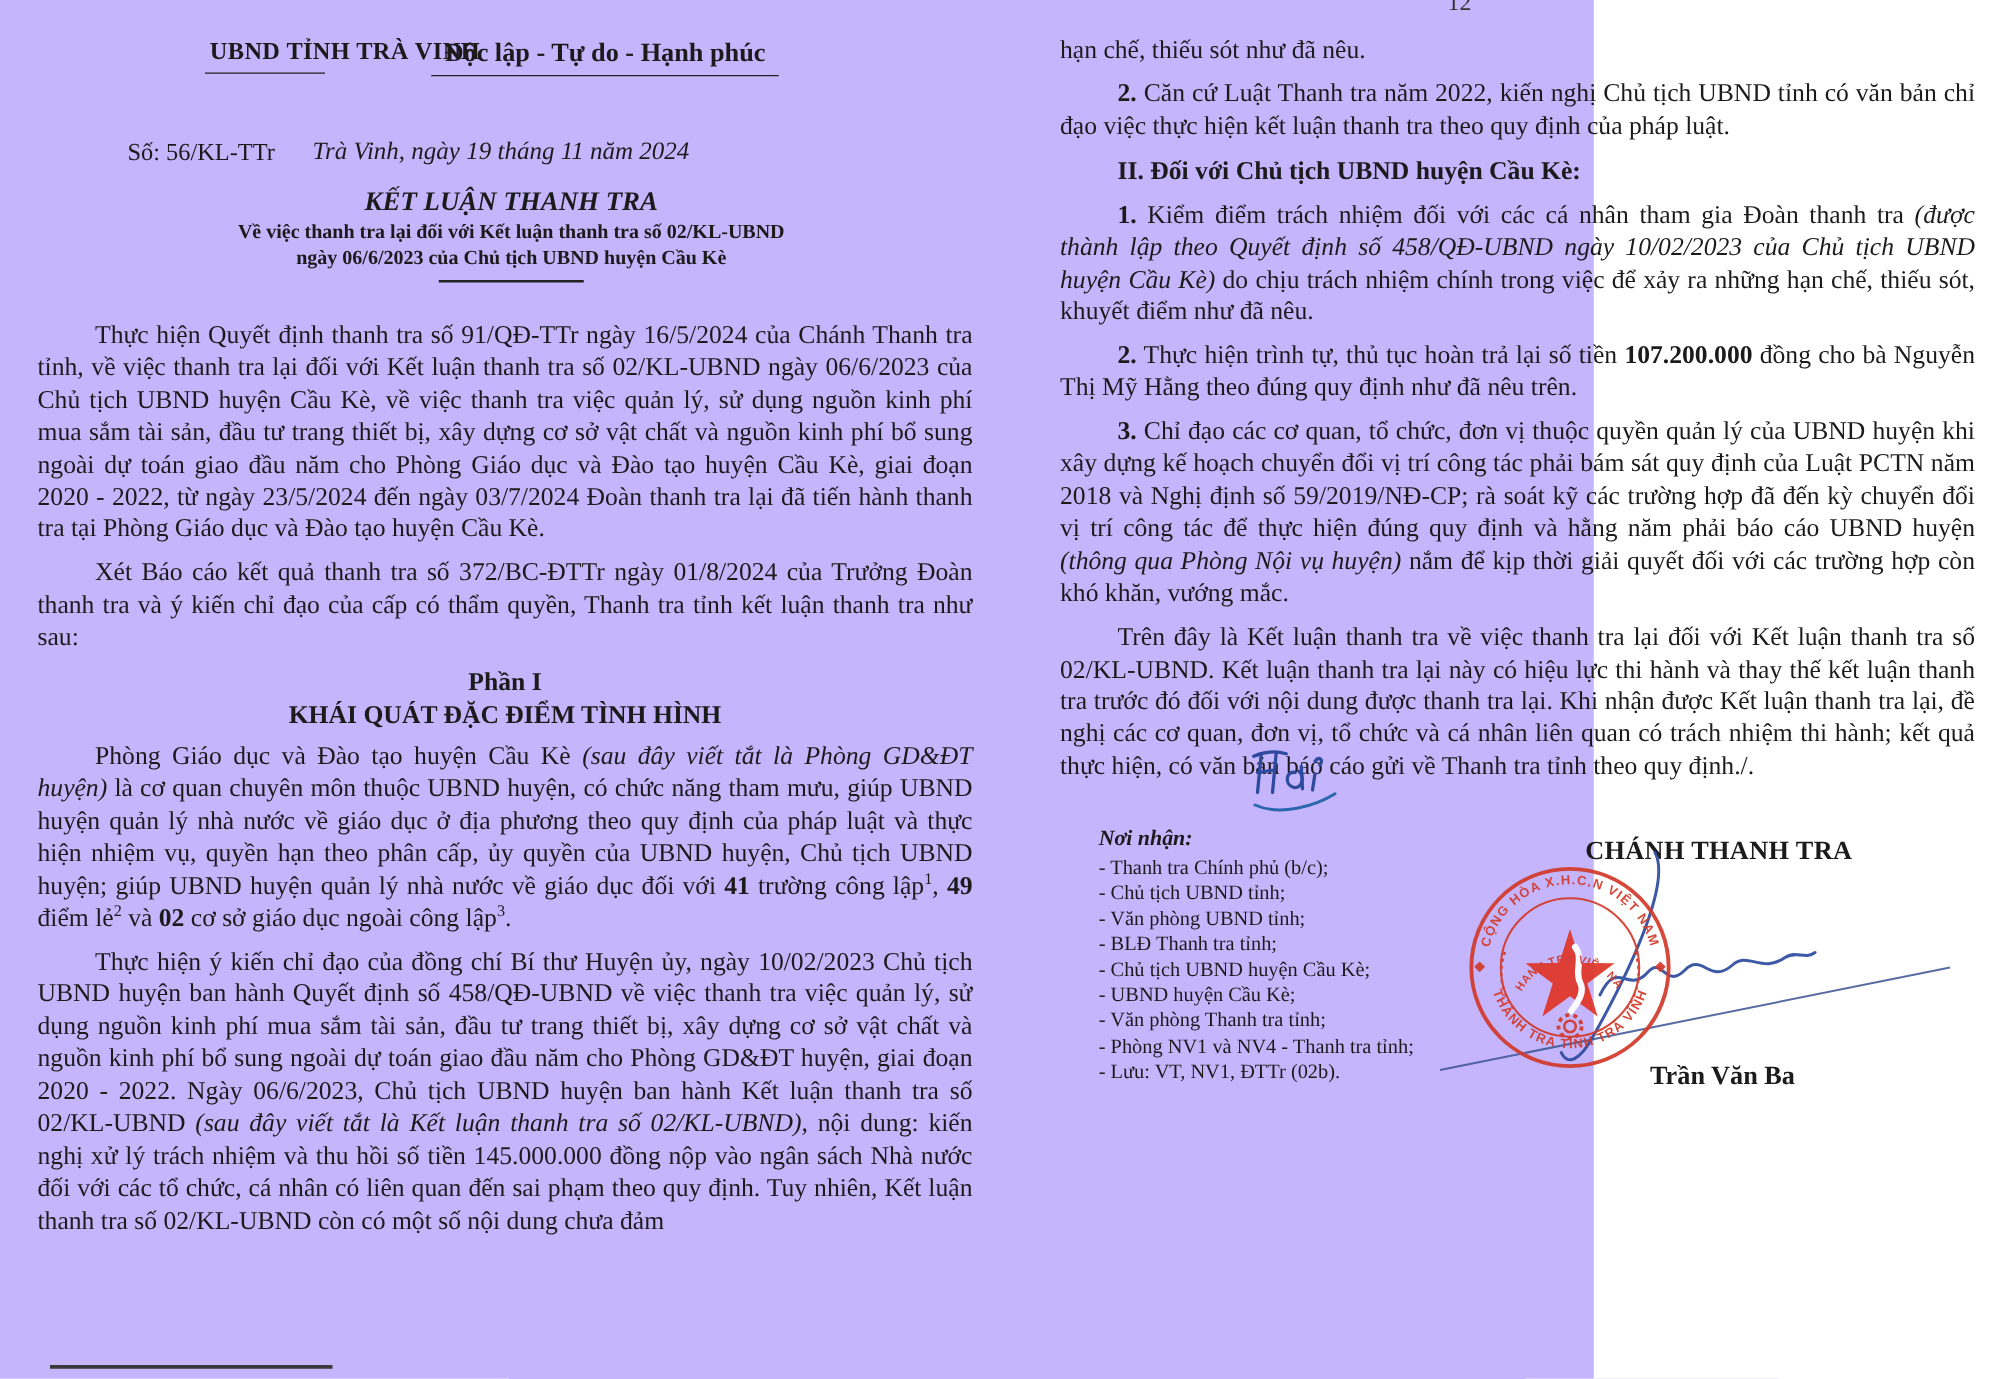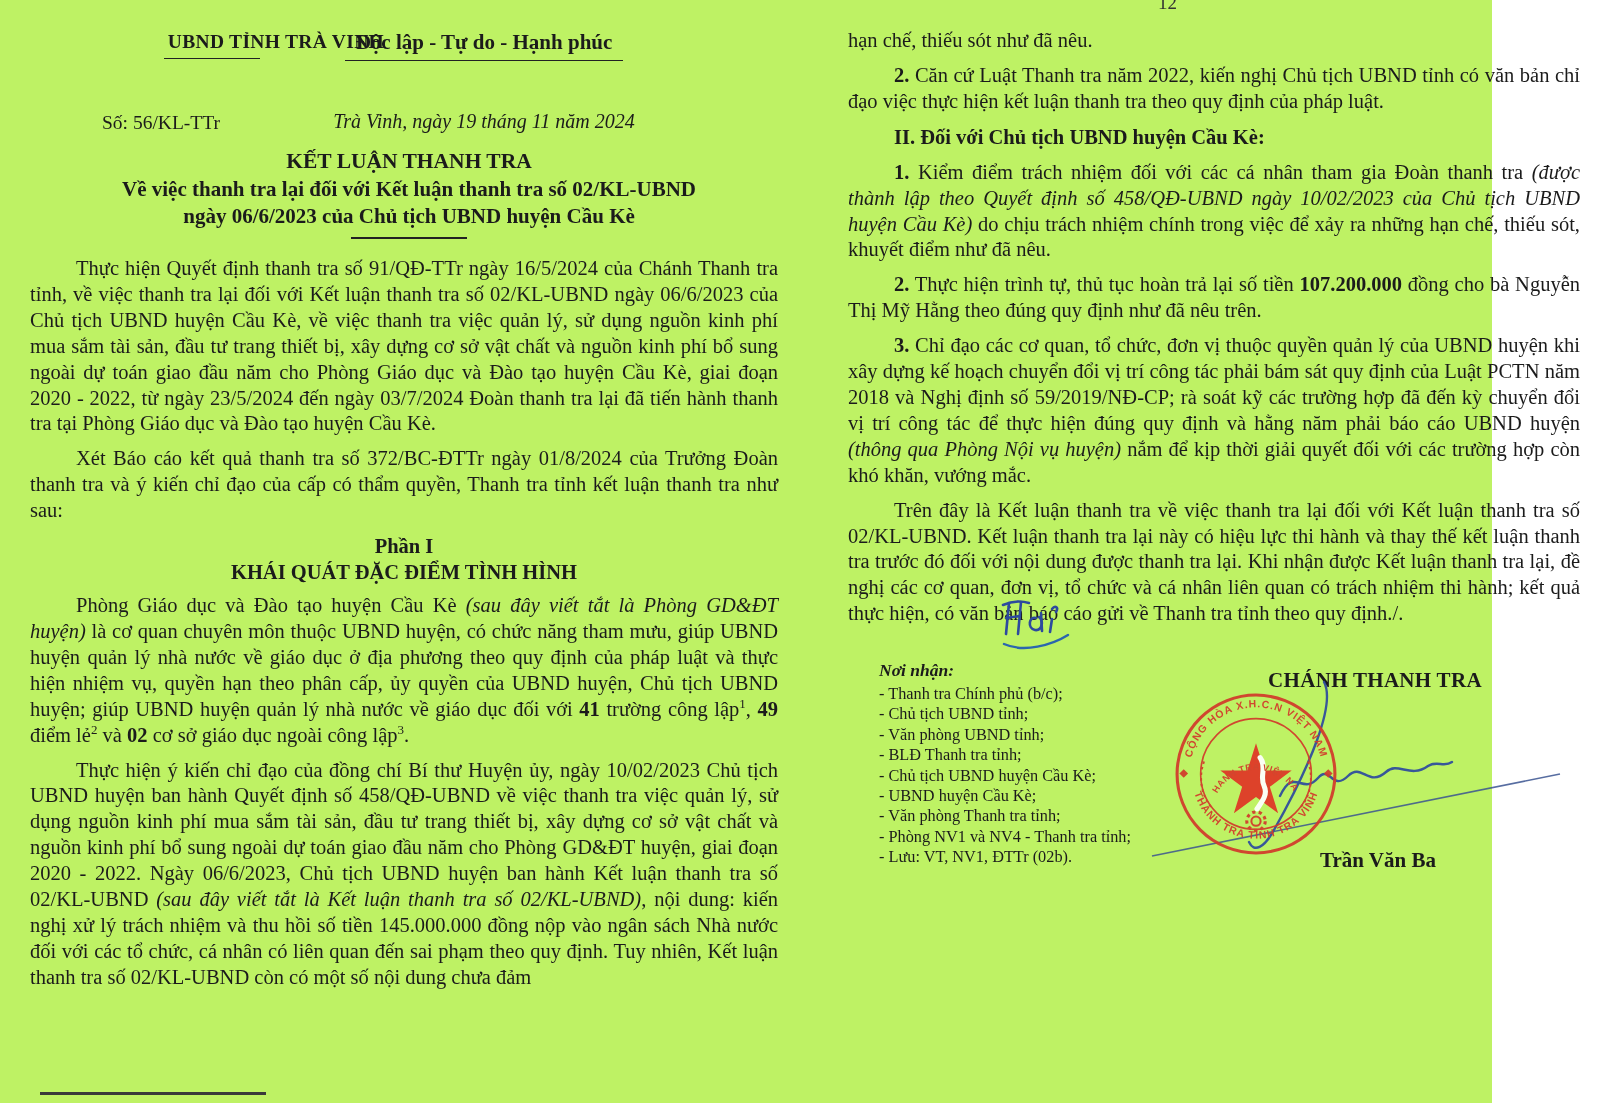--- a/index.html
+++ b/index.html
@@ -11,7 +11,7 @@
     overflow:hidden;
     position:relative;
   }
-  .scan{position:absolute;inset:0;width:1492px;height:1103px;background:#bef264;}
+  .scan{position:absolute;inset:0;width:1275px;height:1103px;background:#c4b5fd;}
   .page{position:absolute;top:20px;}
   .page-left{left:40px;width:740px;}
   .page-right{left:848px;width:732px;}

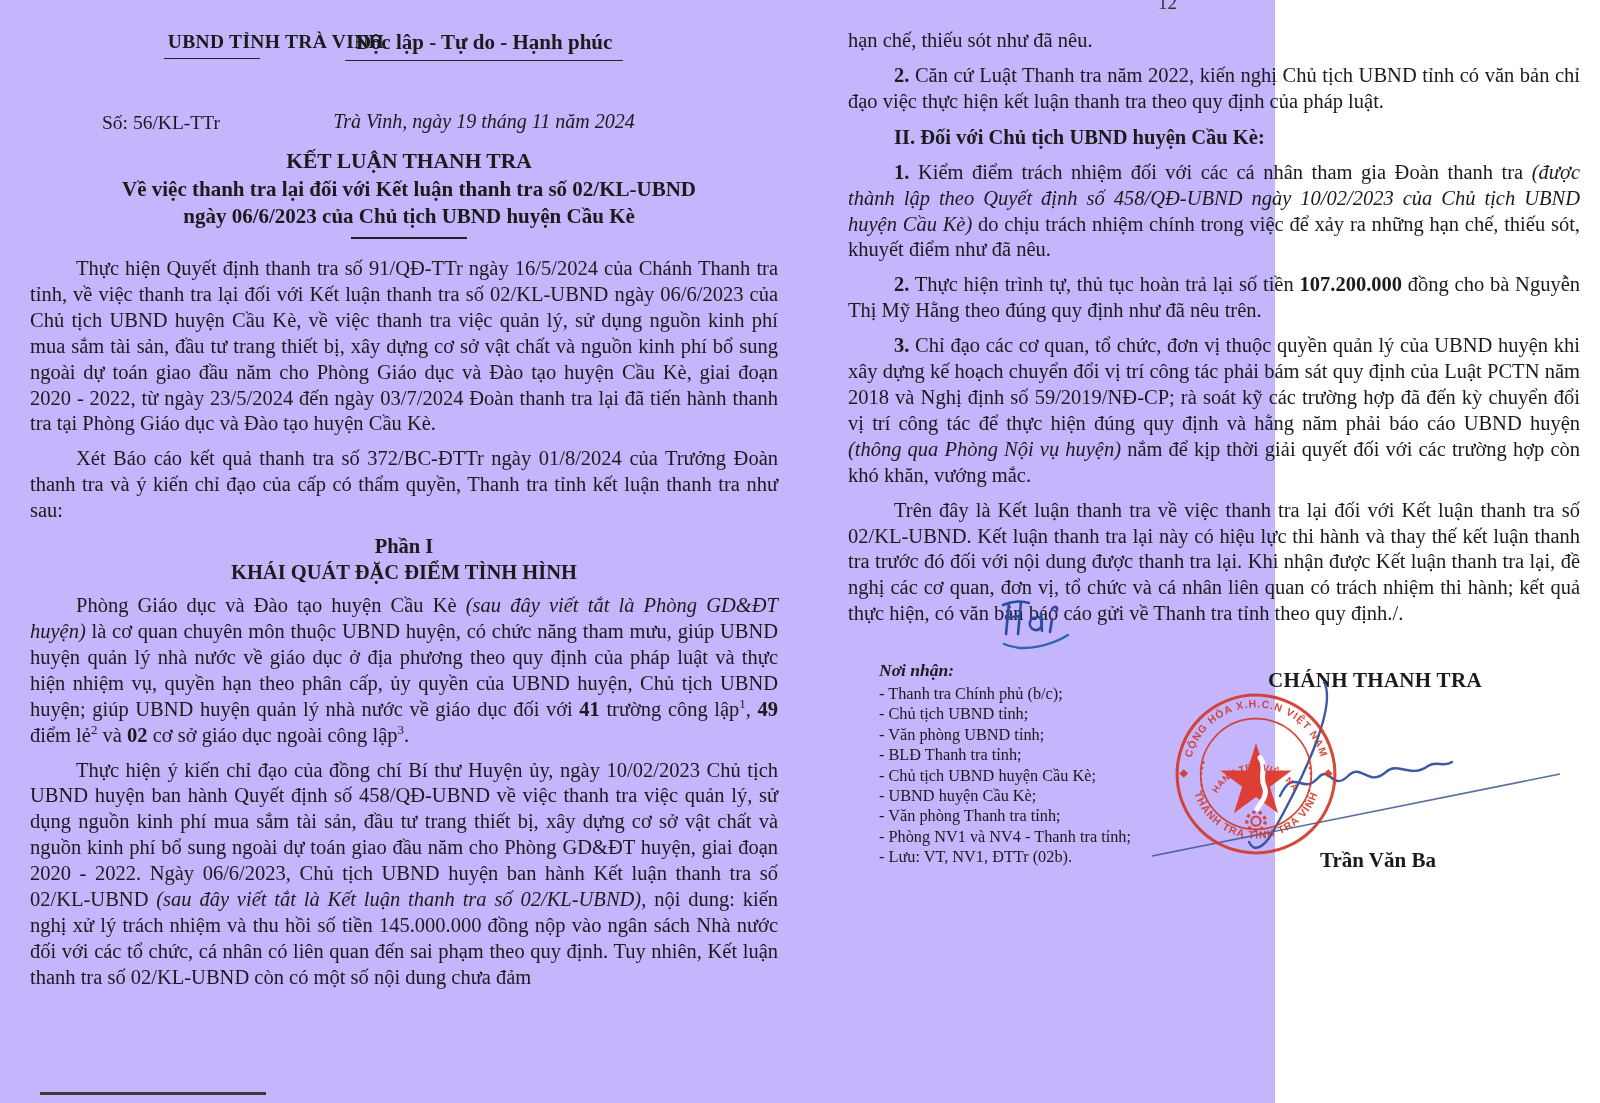--- a/index.html
+++ b/index.html
@@ -26,7 +26,7 @@
   .hdr-right .l2{font-size:21px;font-weight:bold;margin-top:1px;}
   .hdr-right .rule{width:278px;border-top:1.6px solid #222;margin:4px auto 0;}
   .docnum{position:absolute;left:62px;top:92px;font-size:19.5px;}
-  .dateline{position:absolute;left:210px;top:90px;width:468px;text-align:center;font-style:italic;font-size:20px;}
+  .dateline{position:absolute;left:210px;top:90px;width:468px;text-align:left;font-style:italic;font-size:20px;}
 
   .titleblock{position:absolute;left:0;top:128px;width:738px;text-align:center;line-height:1.3;}
   .titleblock .t1{font-size:21.5px;font-weight:bold;}

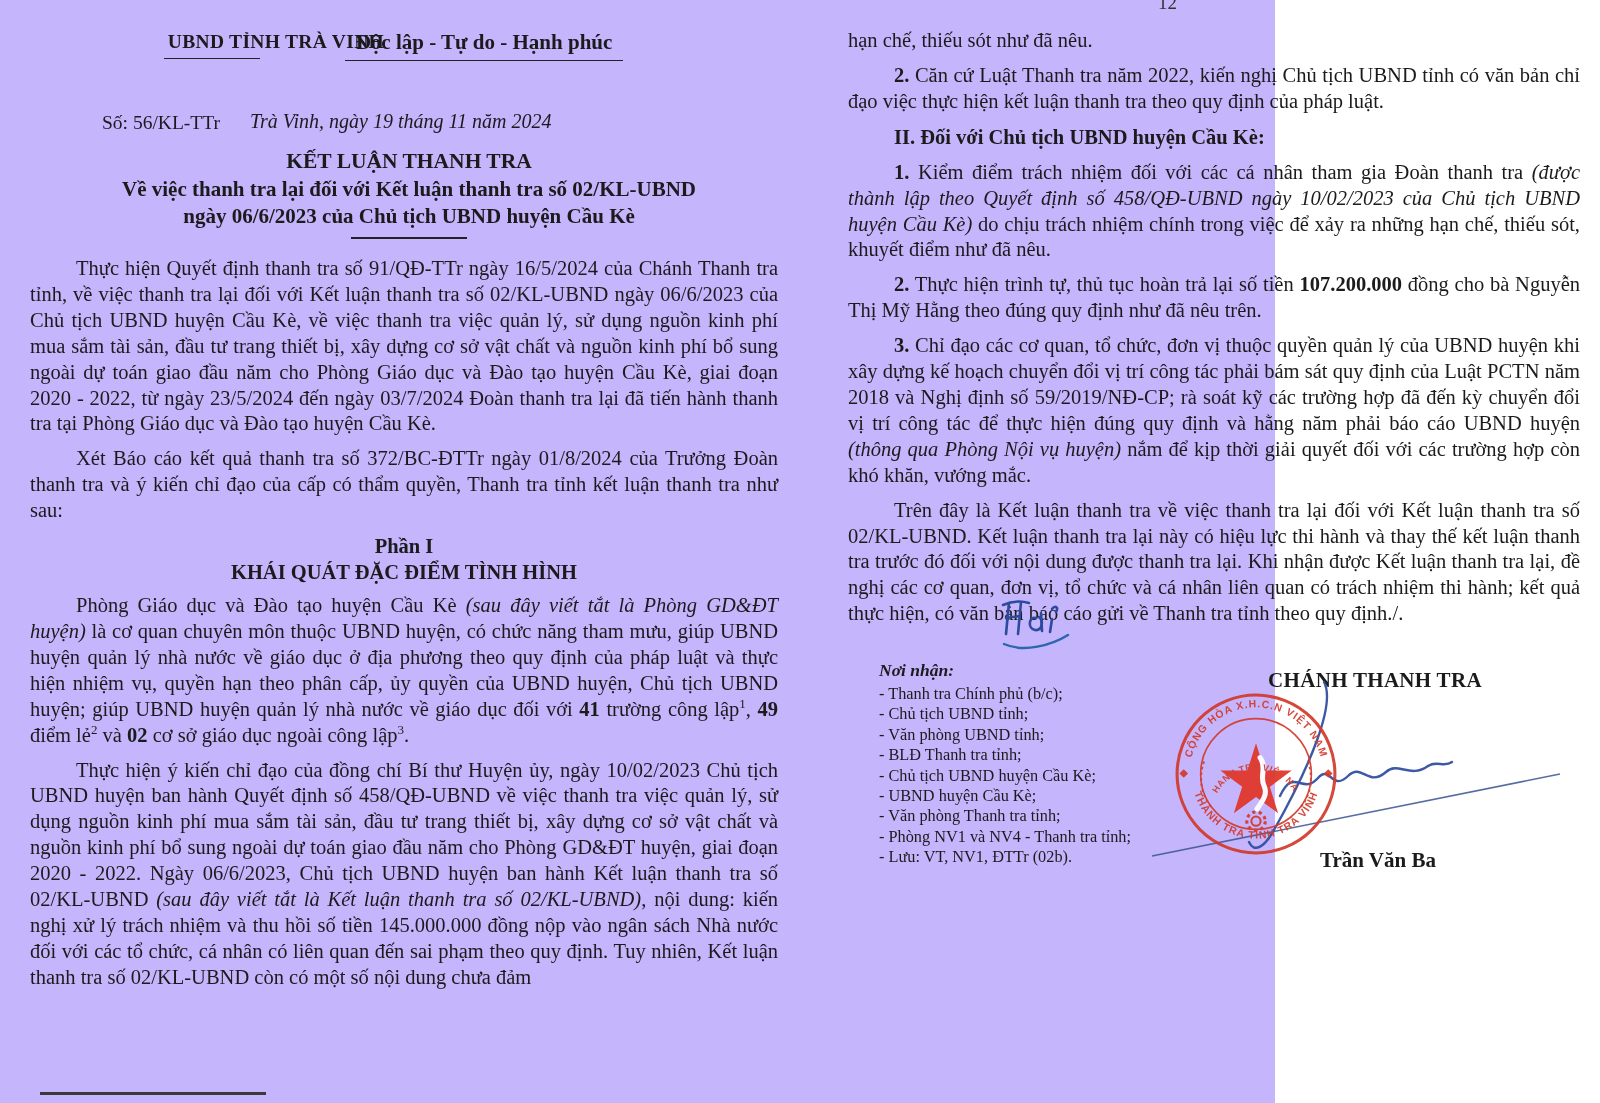--- a/index.html
+++ b/index.html
@@ -29,7 +29,7 @@
   .dateline{position:absolute;left:210px;top:90px;width:468px;text-align:left;font-style:italic;font-size:20px;}
 
   .titleblock{position:absolute;left:0;top:128px;width:738px;text-align:center;line-height:1.3;}
-  .titleblock .t1{font-size:21.5px;font-weight:bold;}
+  .titleblock .t1{font-size:21.5px;font-weight:bold;font-style:italic;}
   .titleblock .t2,.titleblock .t3{font-size:21px;font-weight:bold;}
   .titleblock .rule{width:116px;border-top:2px solid #222;margin:6px auto 0;}
 

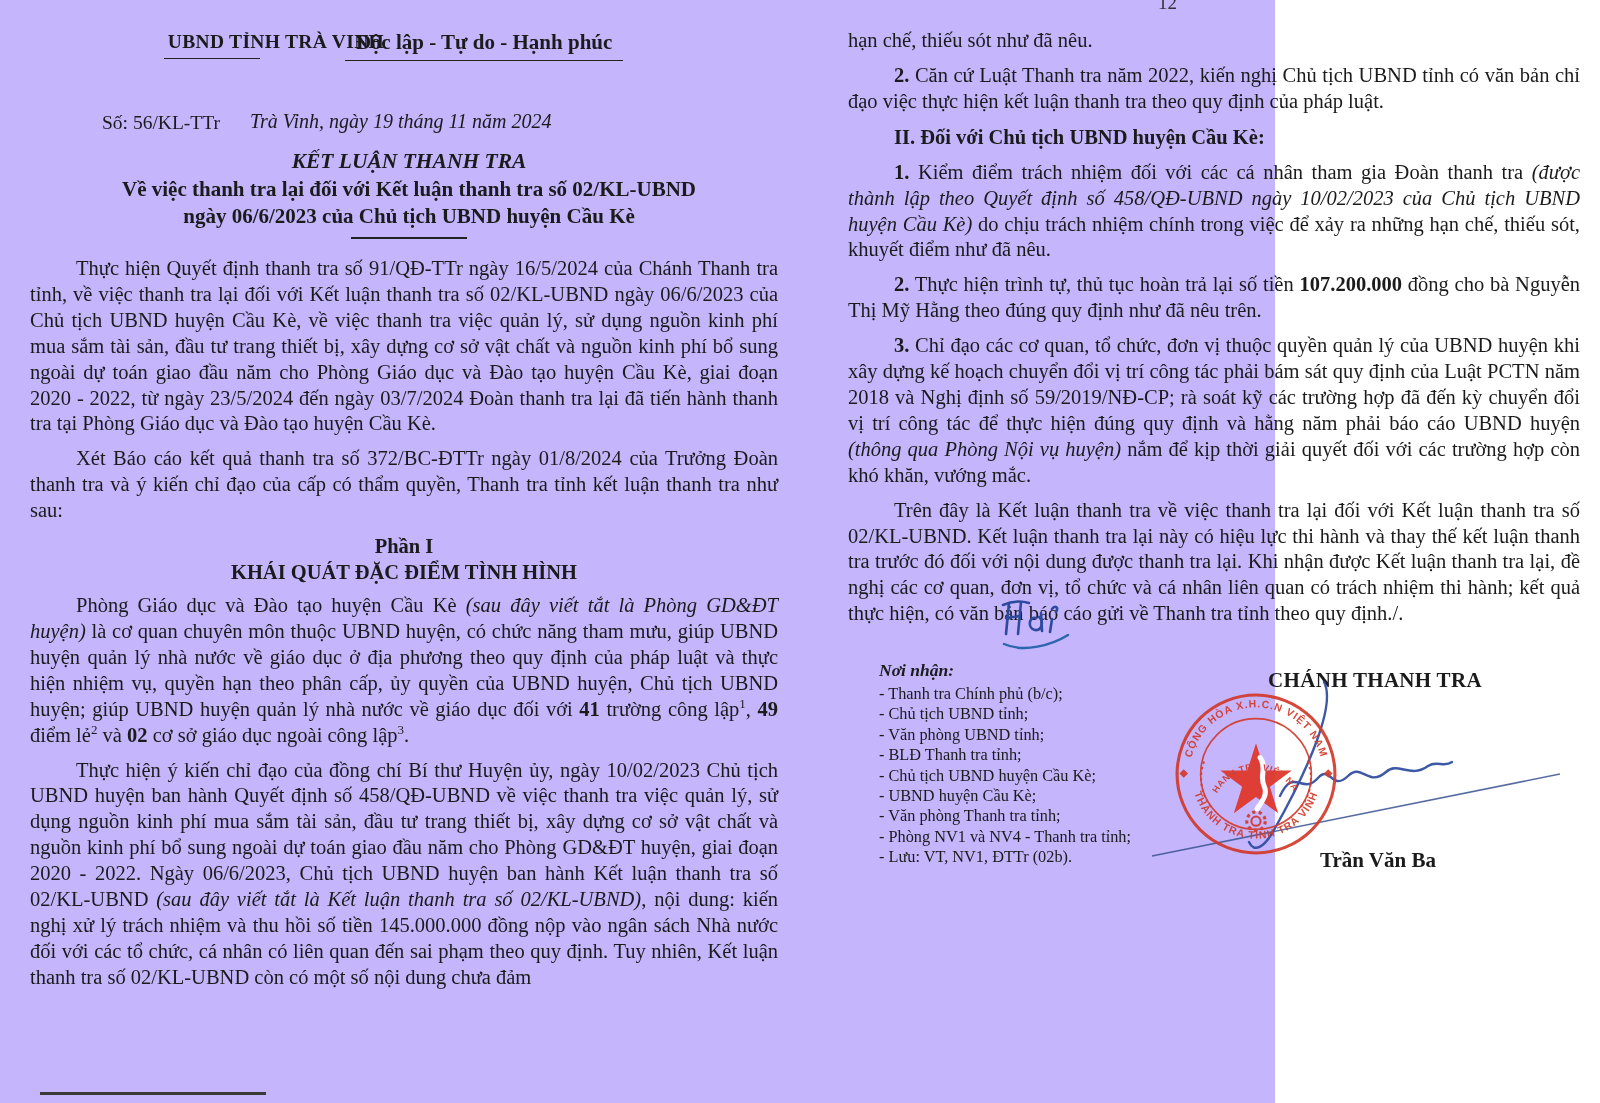--- a/index.html
+++ b/index.html
@@ -30,7 +30,7 @@
 
   .titleblock{position:absolute;left:0;top:128px;width:738px;text-align:center;line-height:1.3;}
   .titleblock .t1{font-size:21.5px;font-weight:bold;font-style:italic;}
-  .titleblock .t2,.titleblock .t3{font-size:21px;font-weight:bold;}
+  .titleblock .t2,.titleblock .t3{font-size:16px;font-weight:bold;}
   .titleblock .rule{width:116px;border-top:2px solid #222;margin:6px auto 0;}
 
   .body-left{position:absolute;left:-10px;top:236px;width:748px;}

